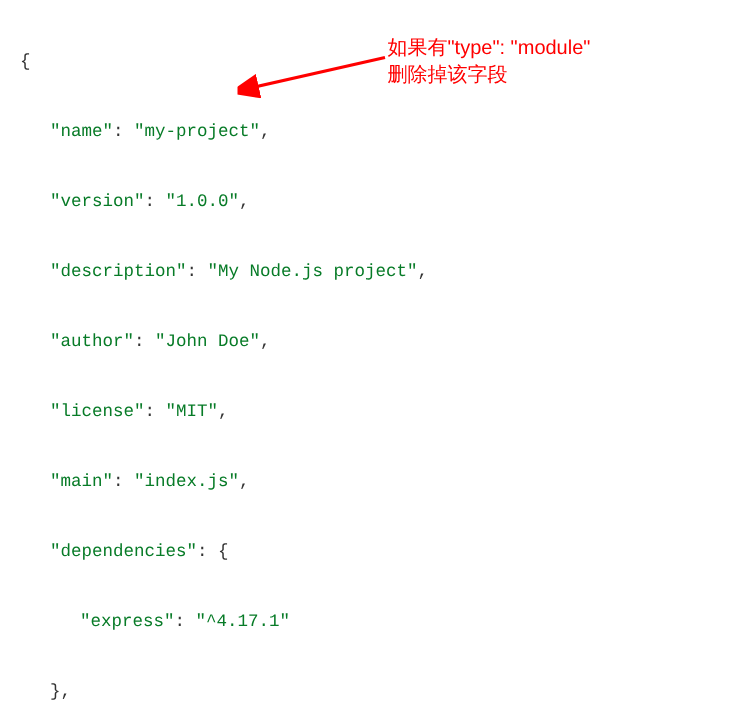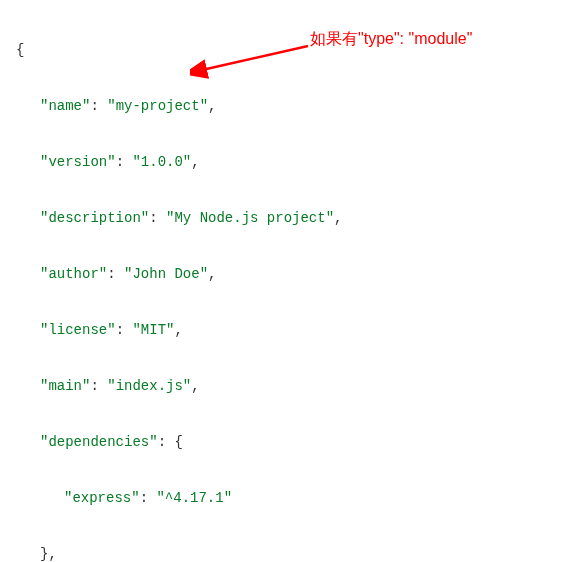--- a/index.html
+++ b/index.html
@@ -73,6 +73,7 @@
 
 <div class="annotation" style="left:310px; top:28px;">
   <span>如果有"type": "module"</span><br>
+  <span>删除掉该字段</span>
 </div>
 
 </body></html>

